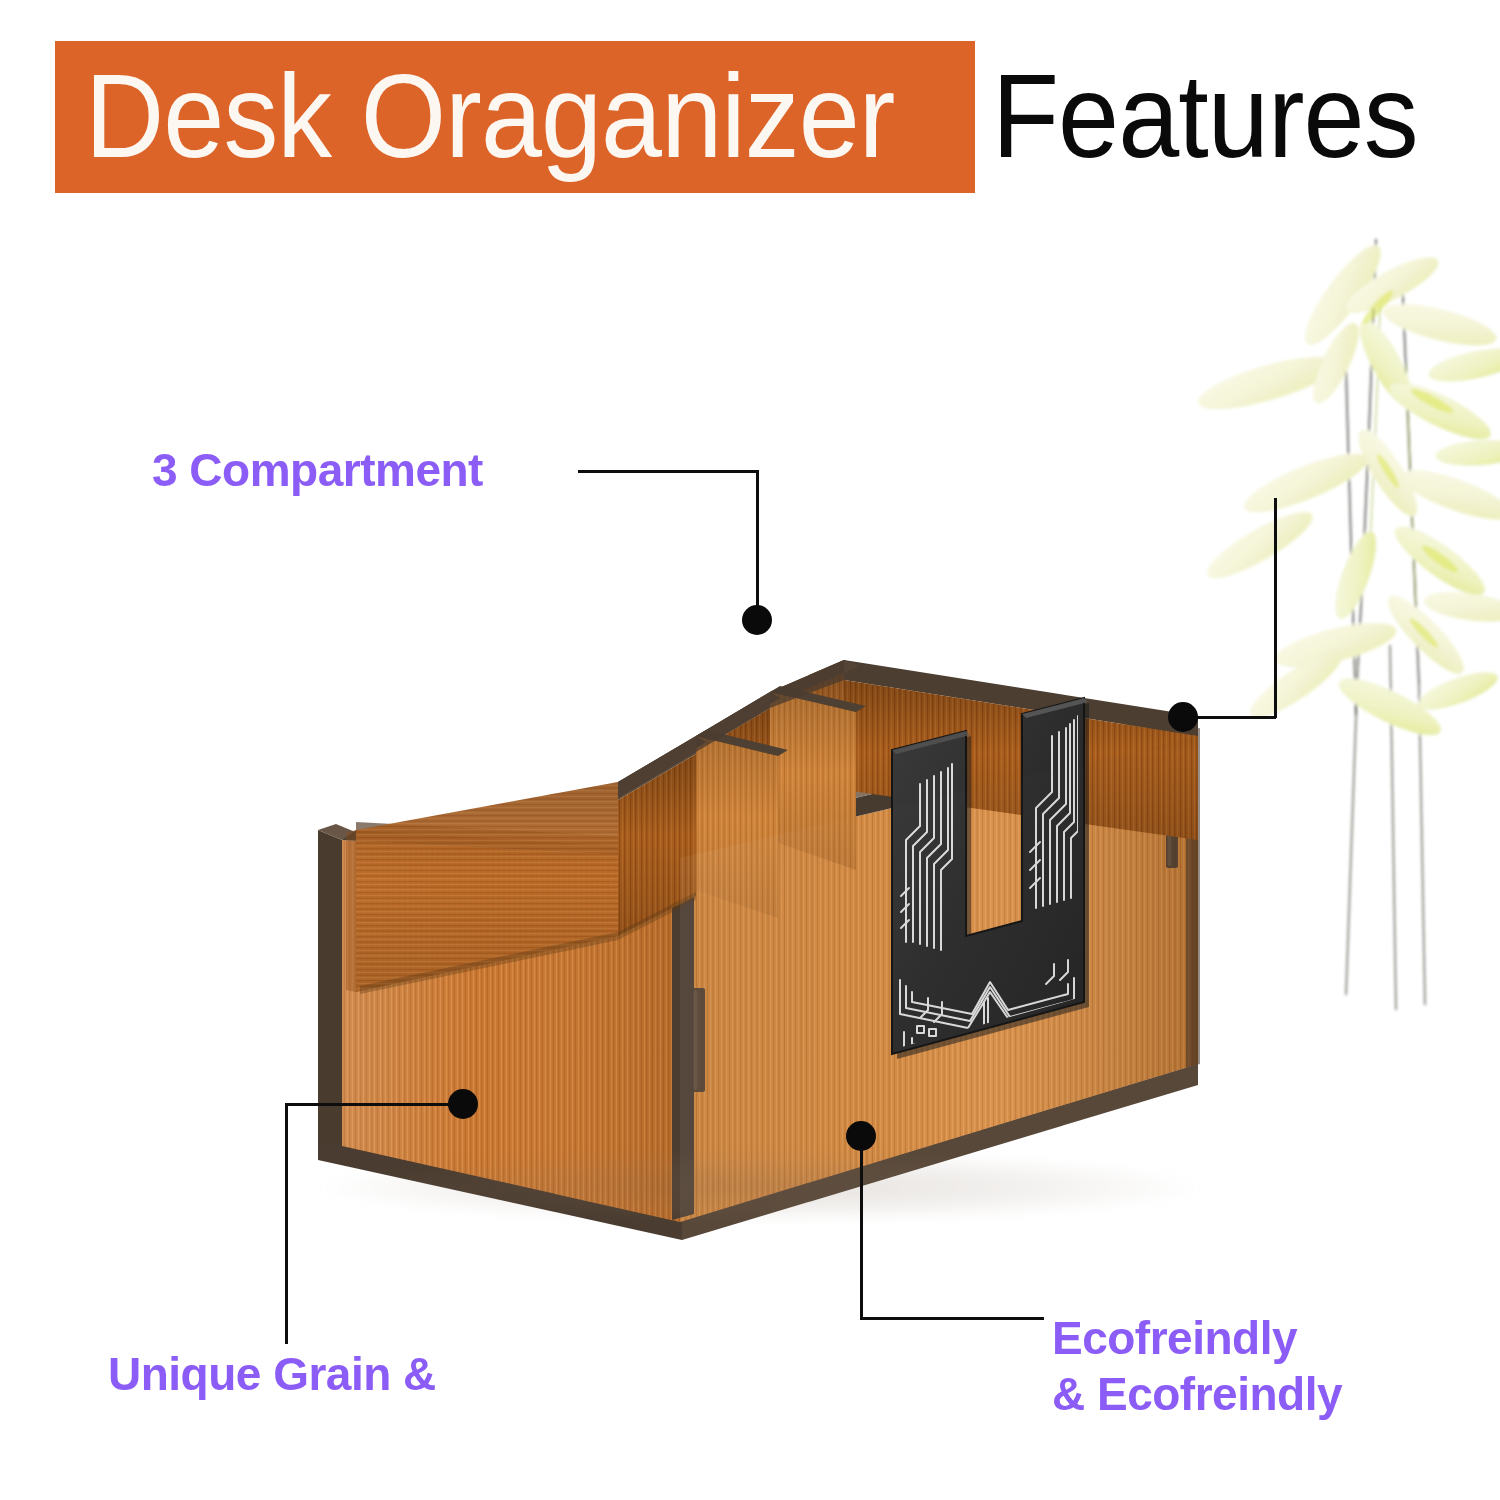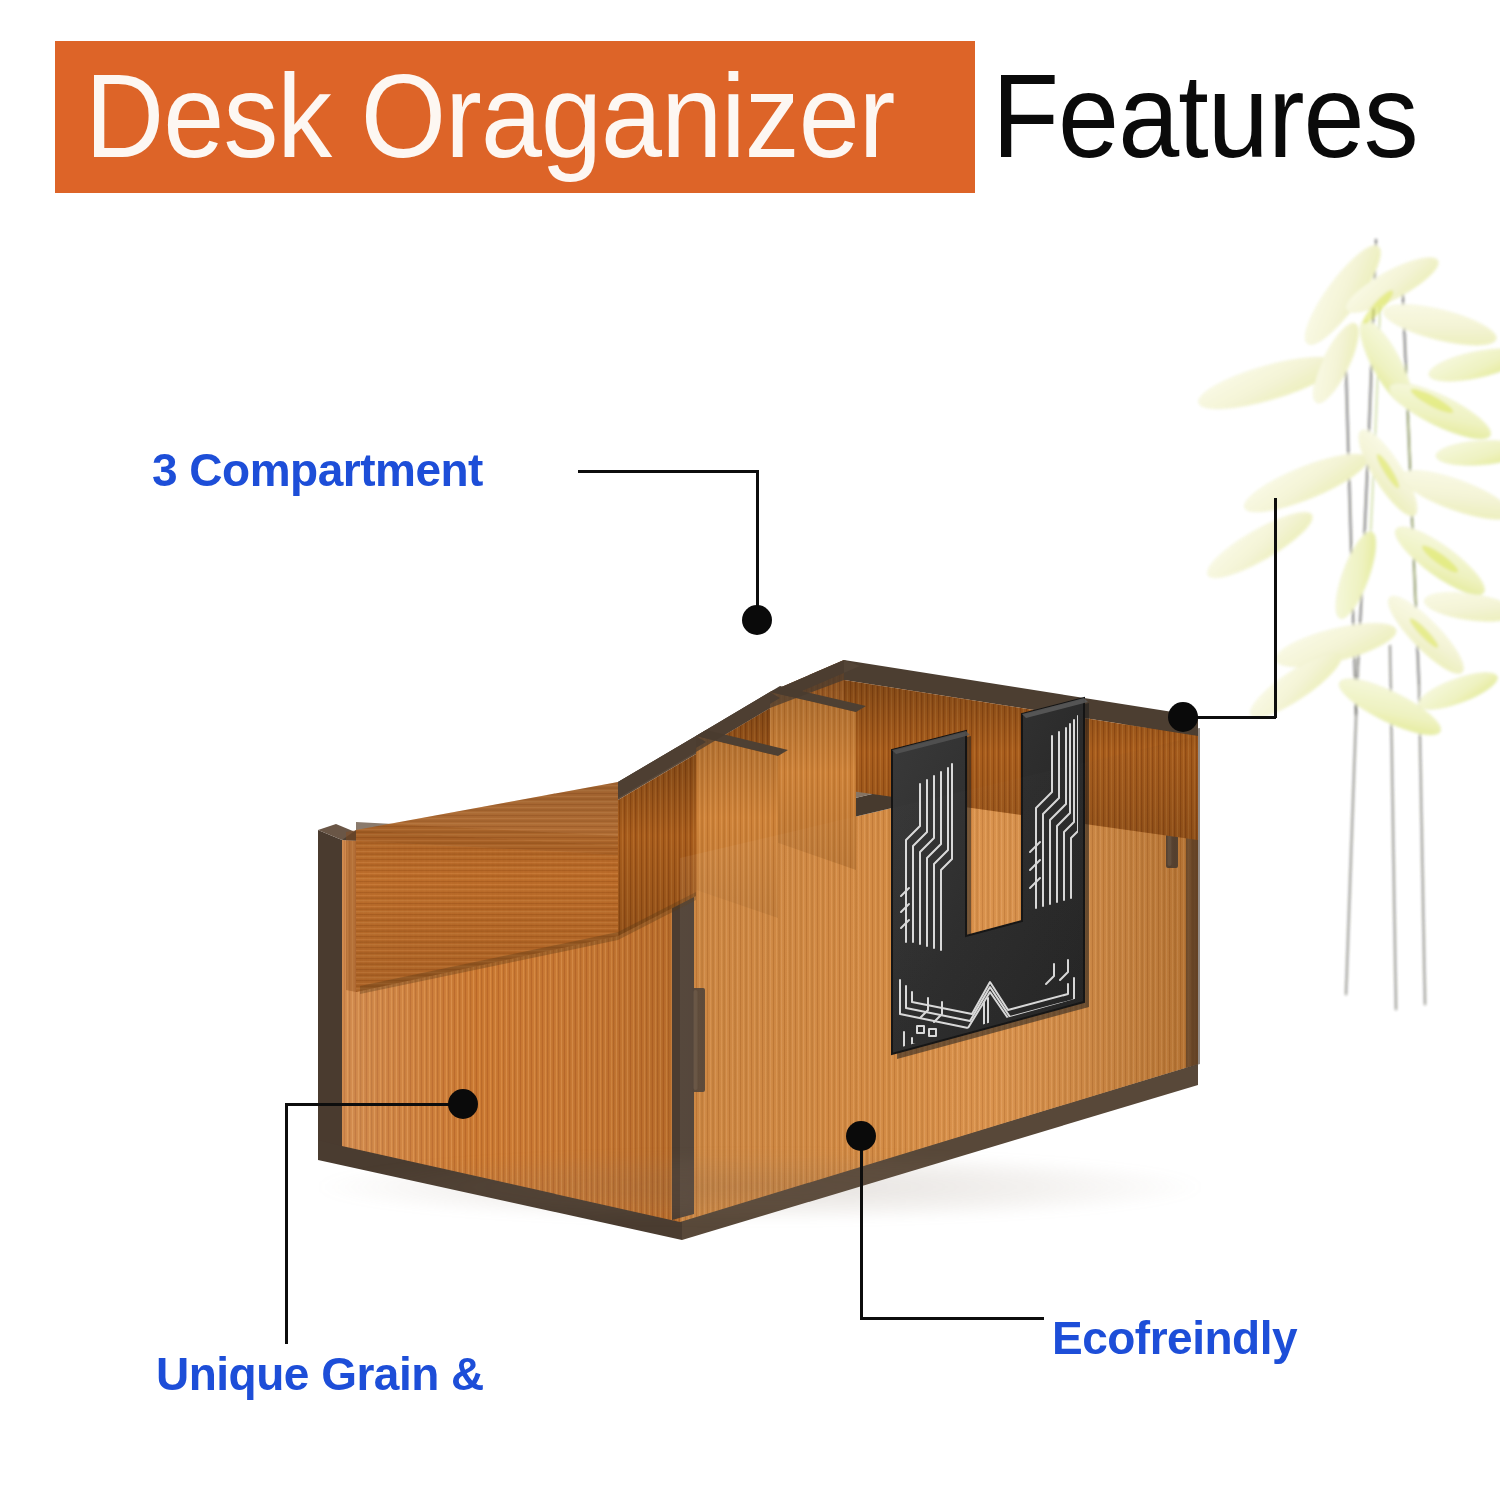--- a/index.html
+++ b/index.html
@@ -41,7 +41,7 @@
     position:absolute;
     font-weight:700;
     font-size:46px;line-height:56px;
-    color:#1d4ed8;
+    color:#8b5cf6;
     white-space:nowrap;
     letter-spacing:-0.5px;
   }

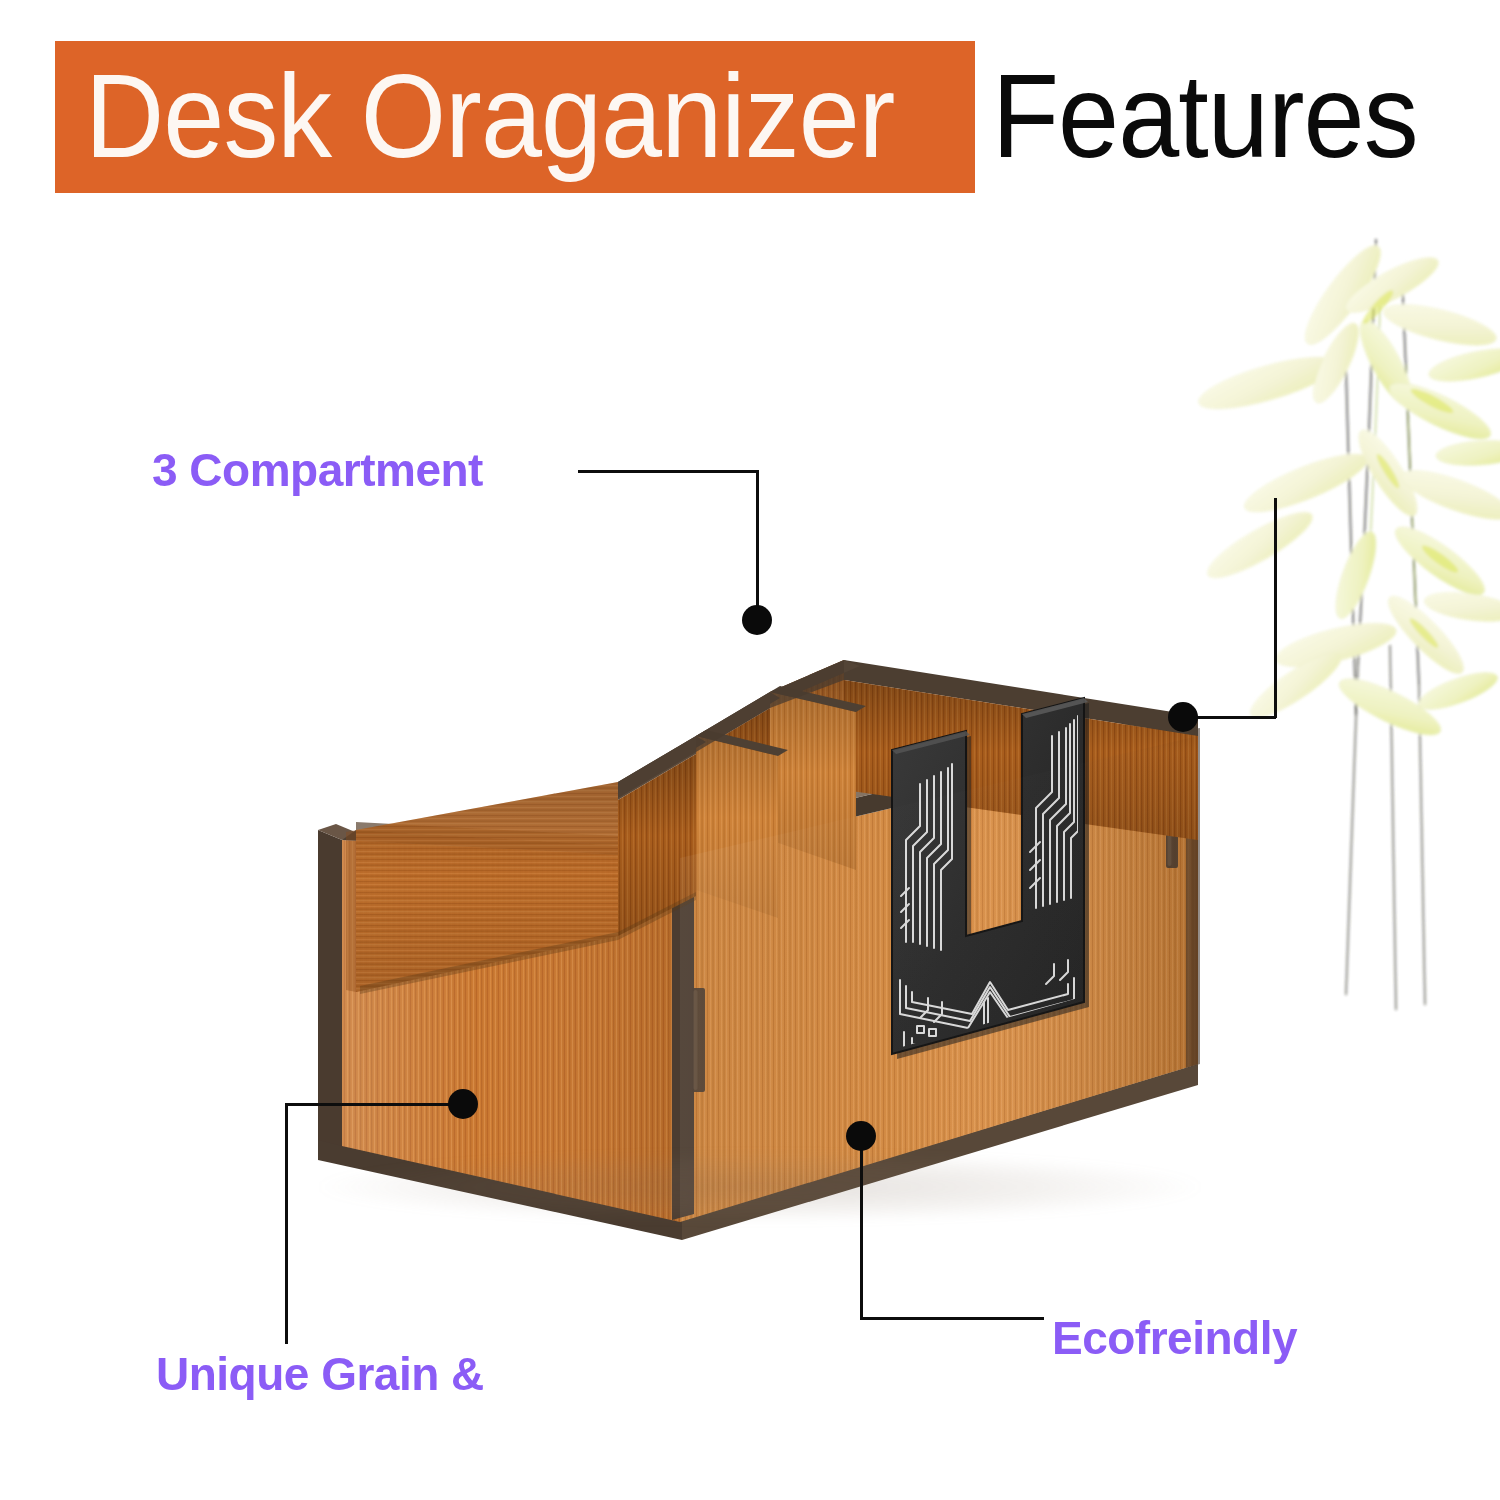--- a/index.html
+++ b/index.html
@@ -50,7 +50,7 @@
   .lab.l-grain{left:108px;top:1346px;text-align:center;}
   .lab.l-sustain{left:1052px;top:1310px;}
   .lab .ln{display:block;}
-  .lab.l-grain .ln{text-align:right;margin-left:48px;}
+  .lab.l-grain .ln{text-align:right;}
 
   
   .ld{position:absolute;background:#0d0d0d;}

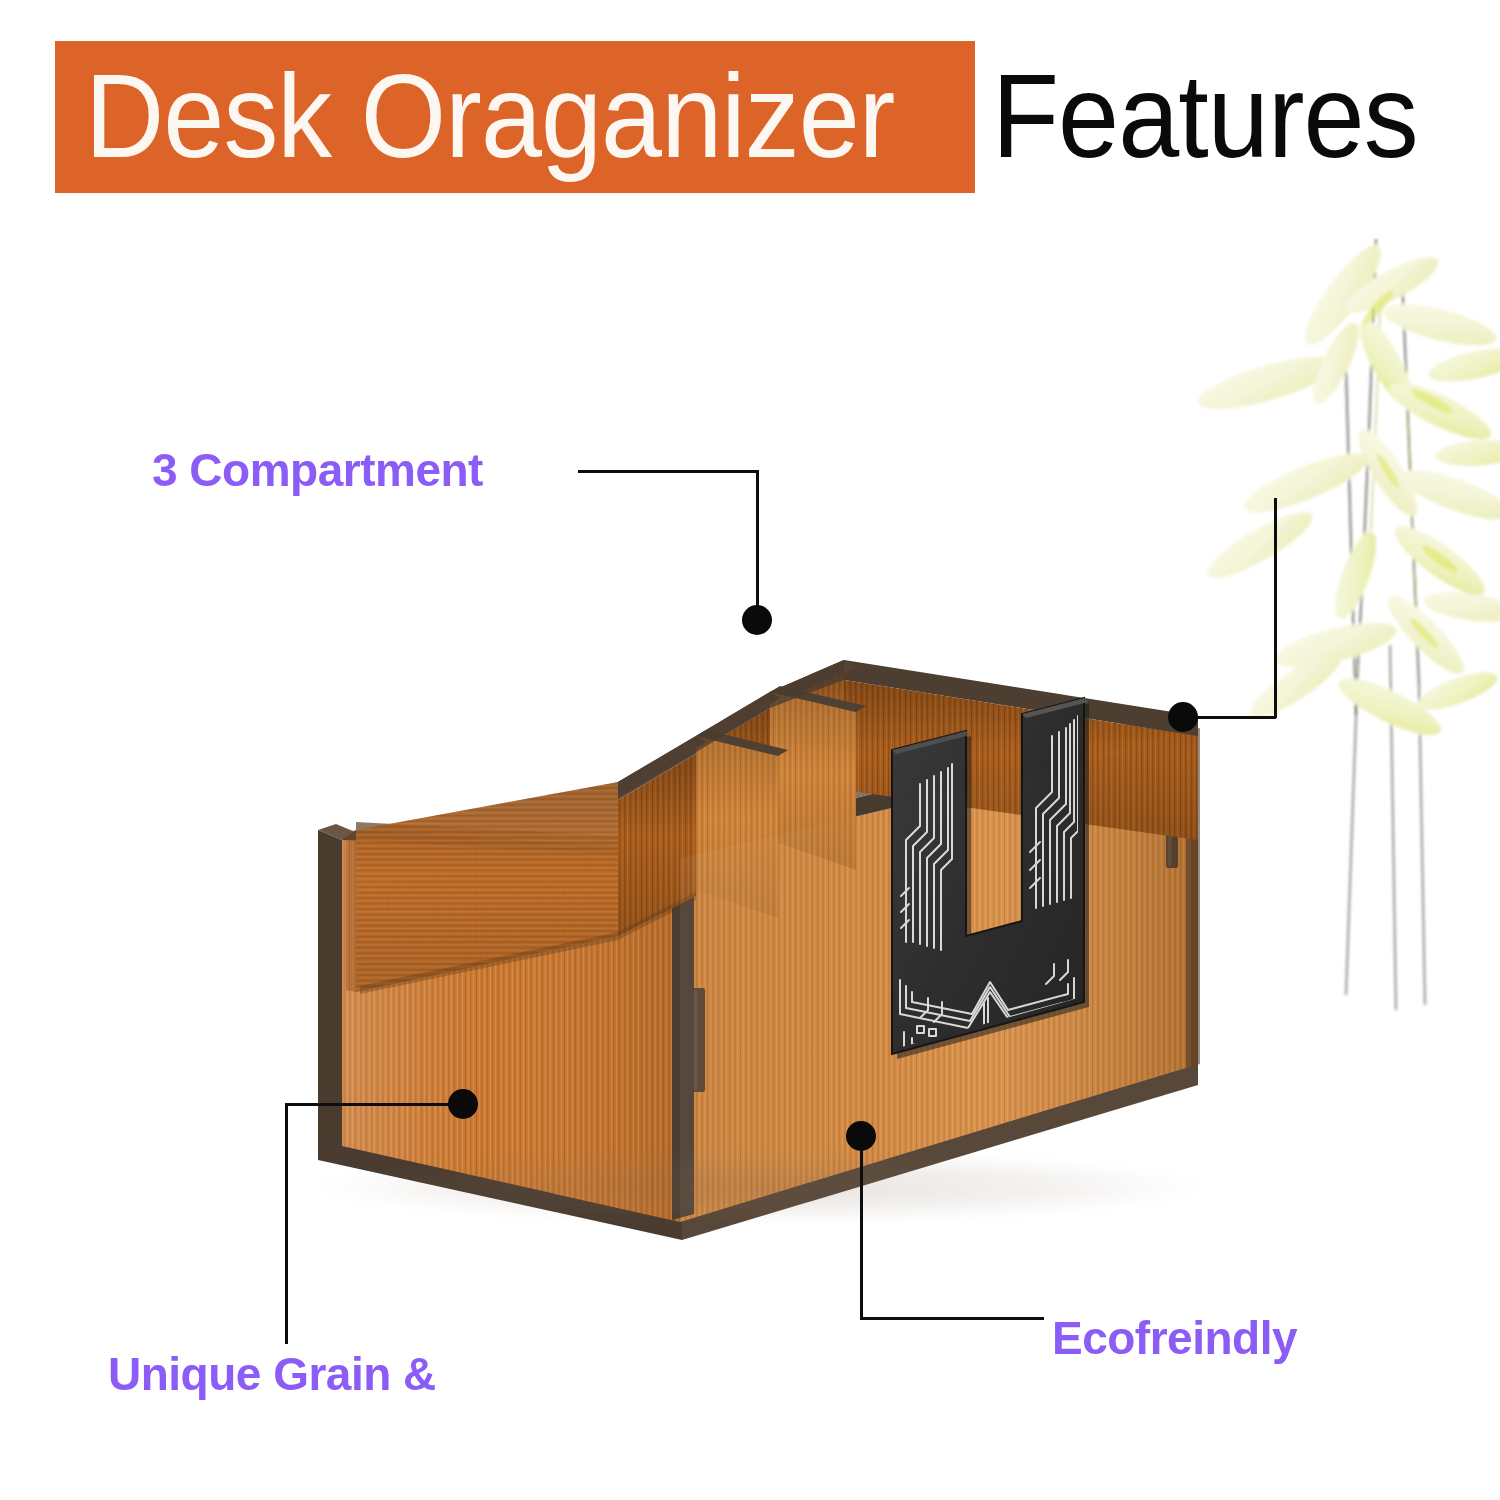--- a/index.html
+++ b/index.html
@@ -386,6 +386,7 @@
 
   <div class="lab l-sustain">
     <span class="ln">Ecofreindly</span>
+    <span class="ln">&amp; Ecofreindly</span>
   </div>
   <div class="ld v" style="left:860px;top:1136px;height:182px;"></div>
   <div class="ld h" style="left:860px;top:1317px;width:184px;"></div>

